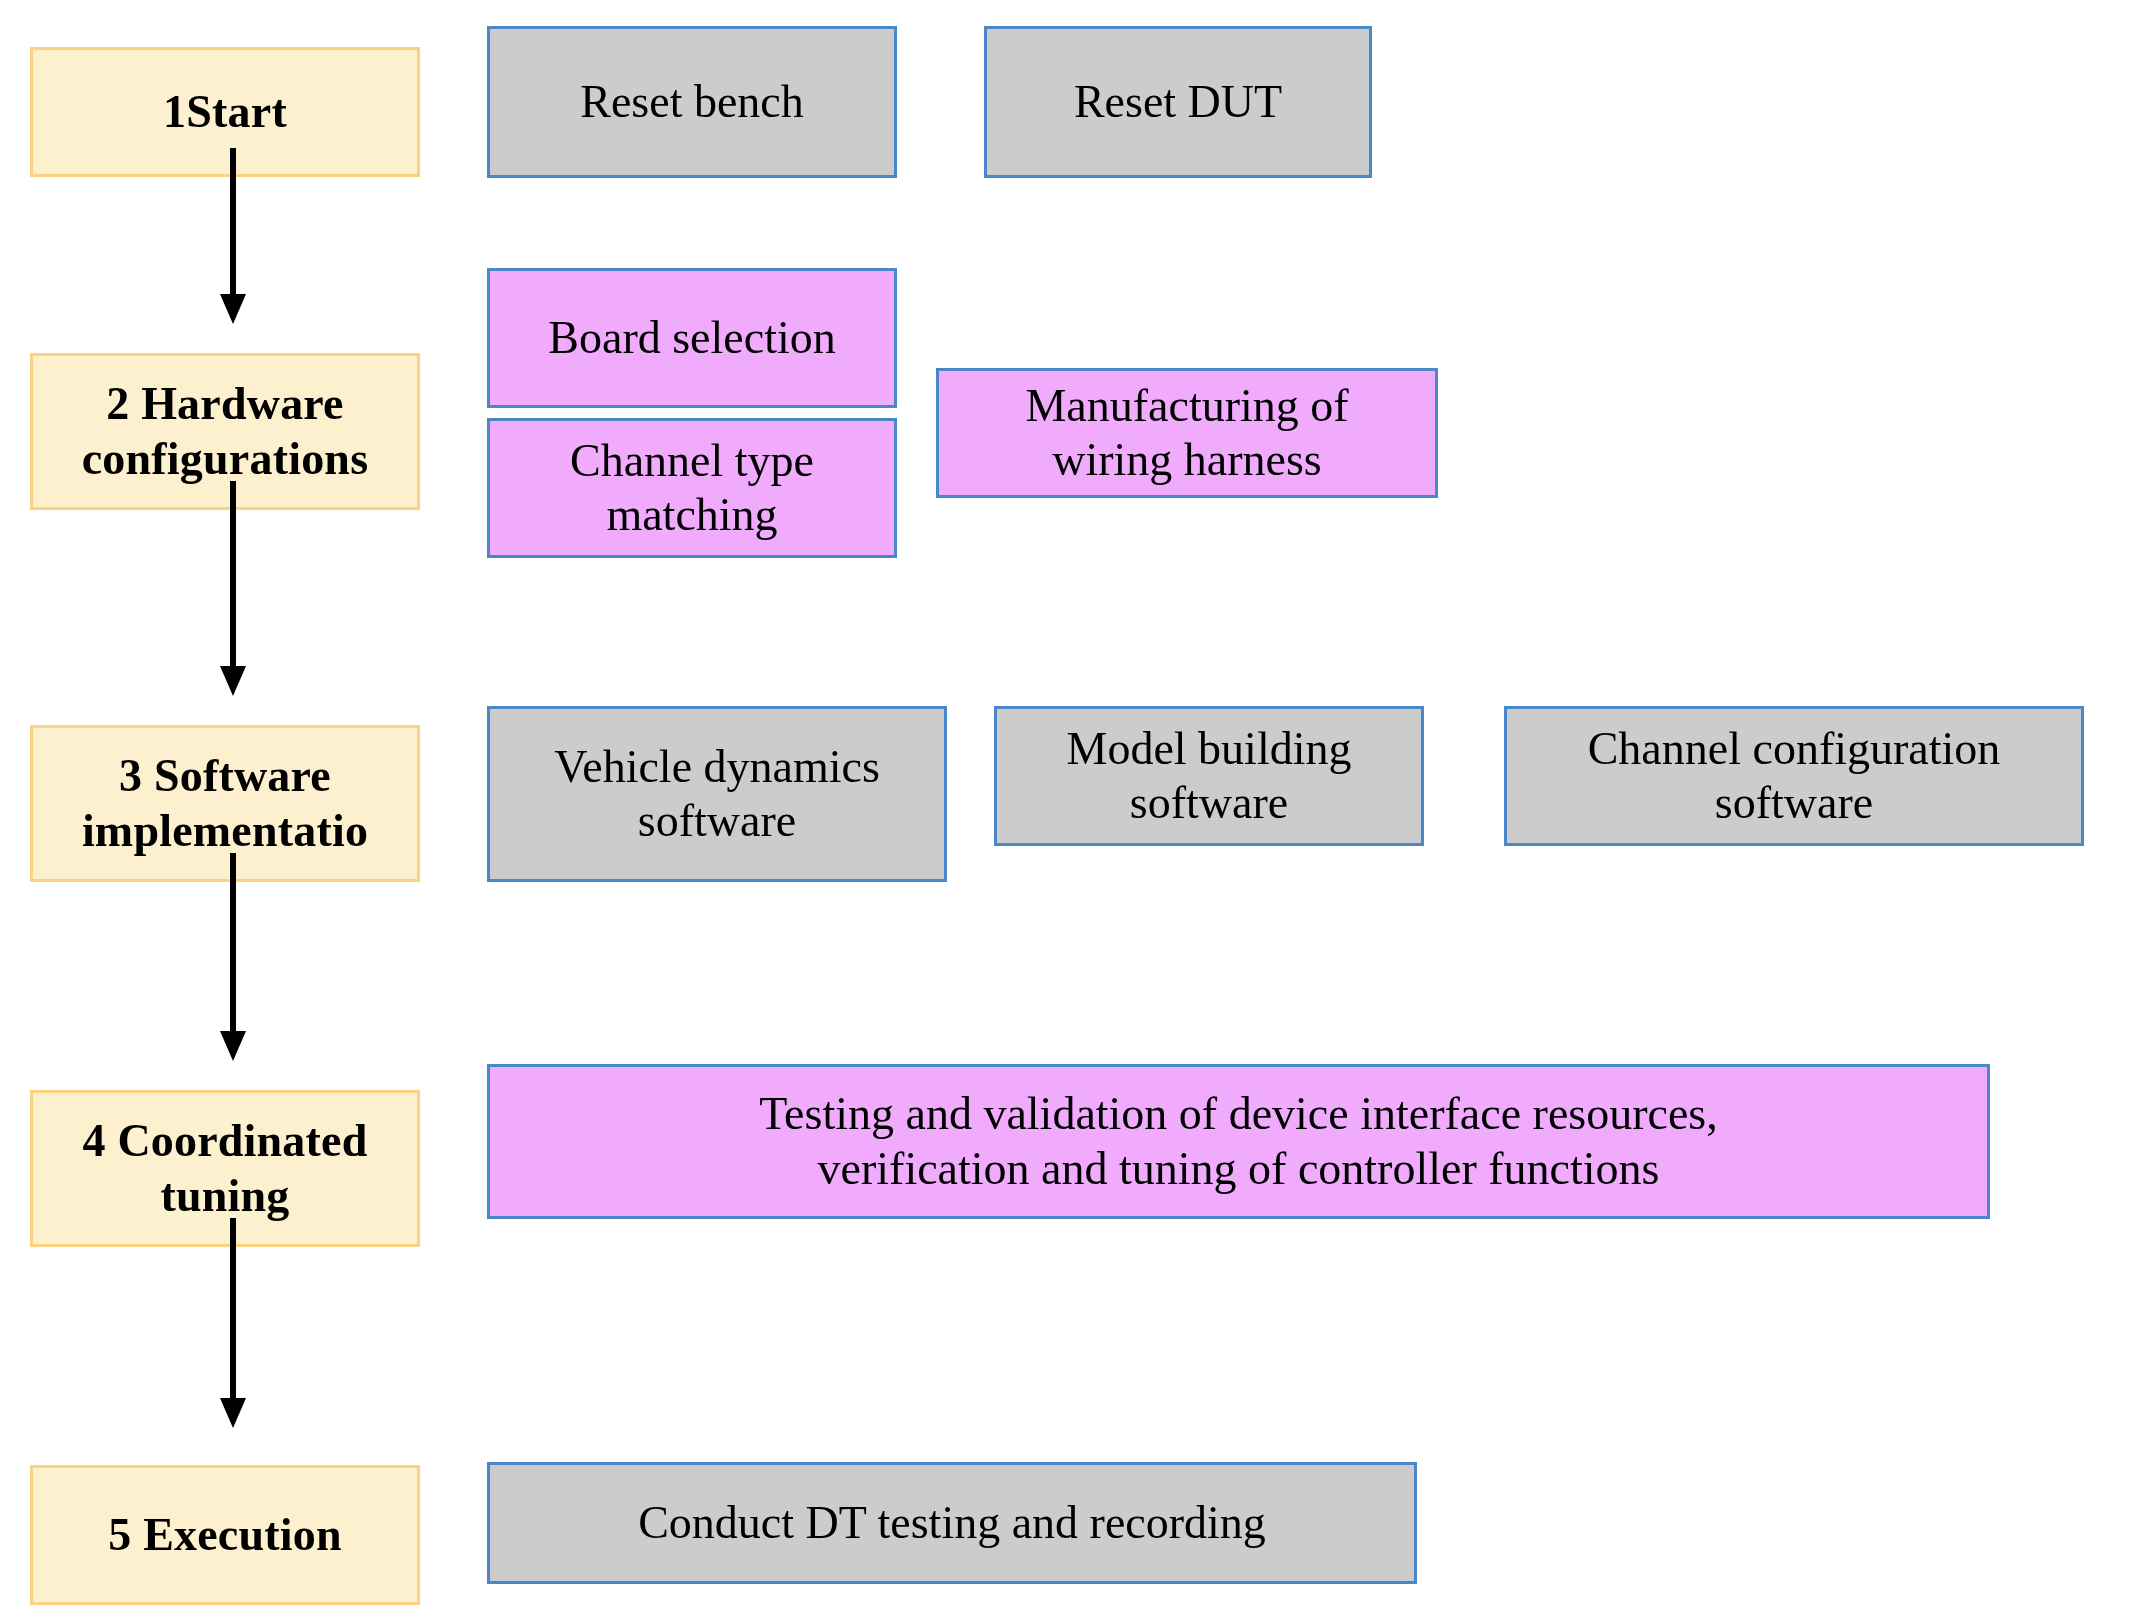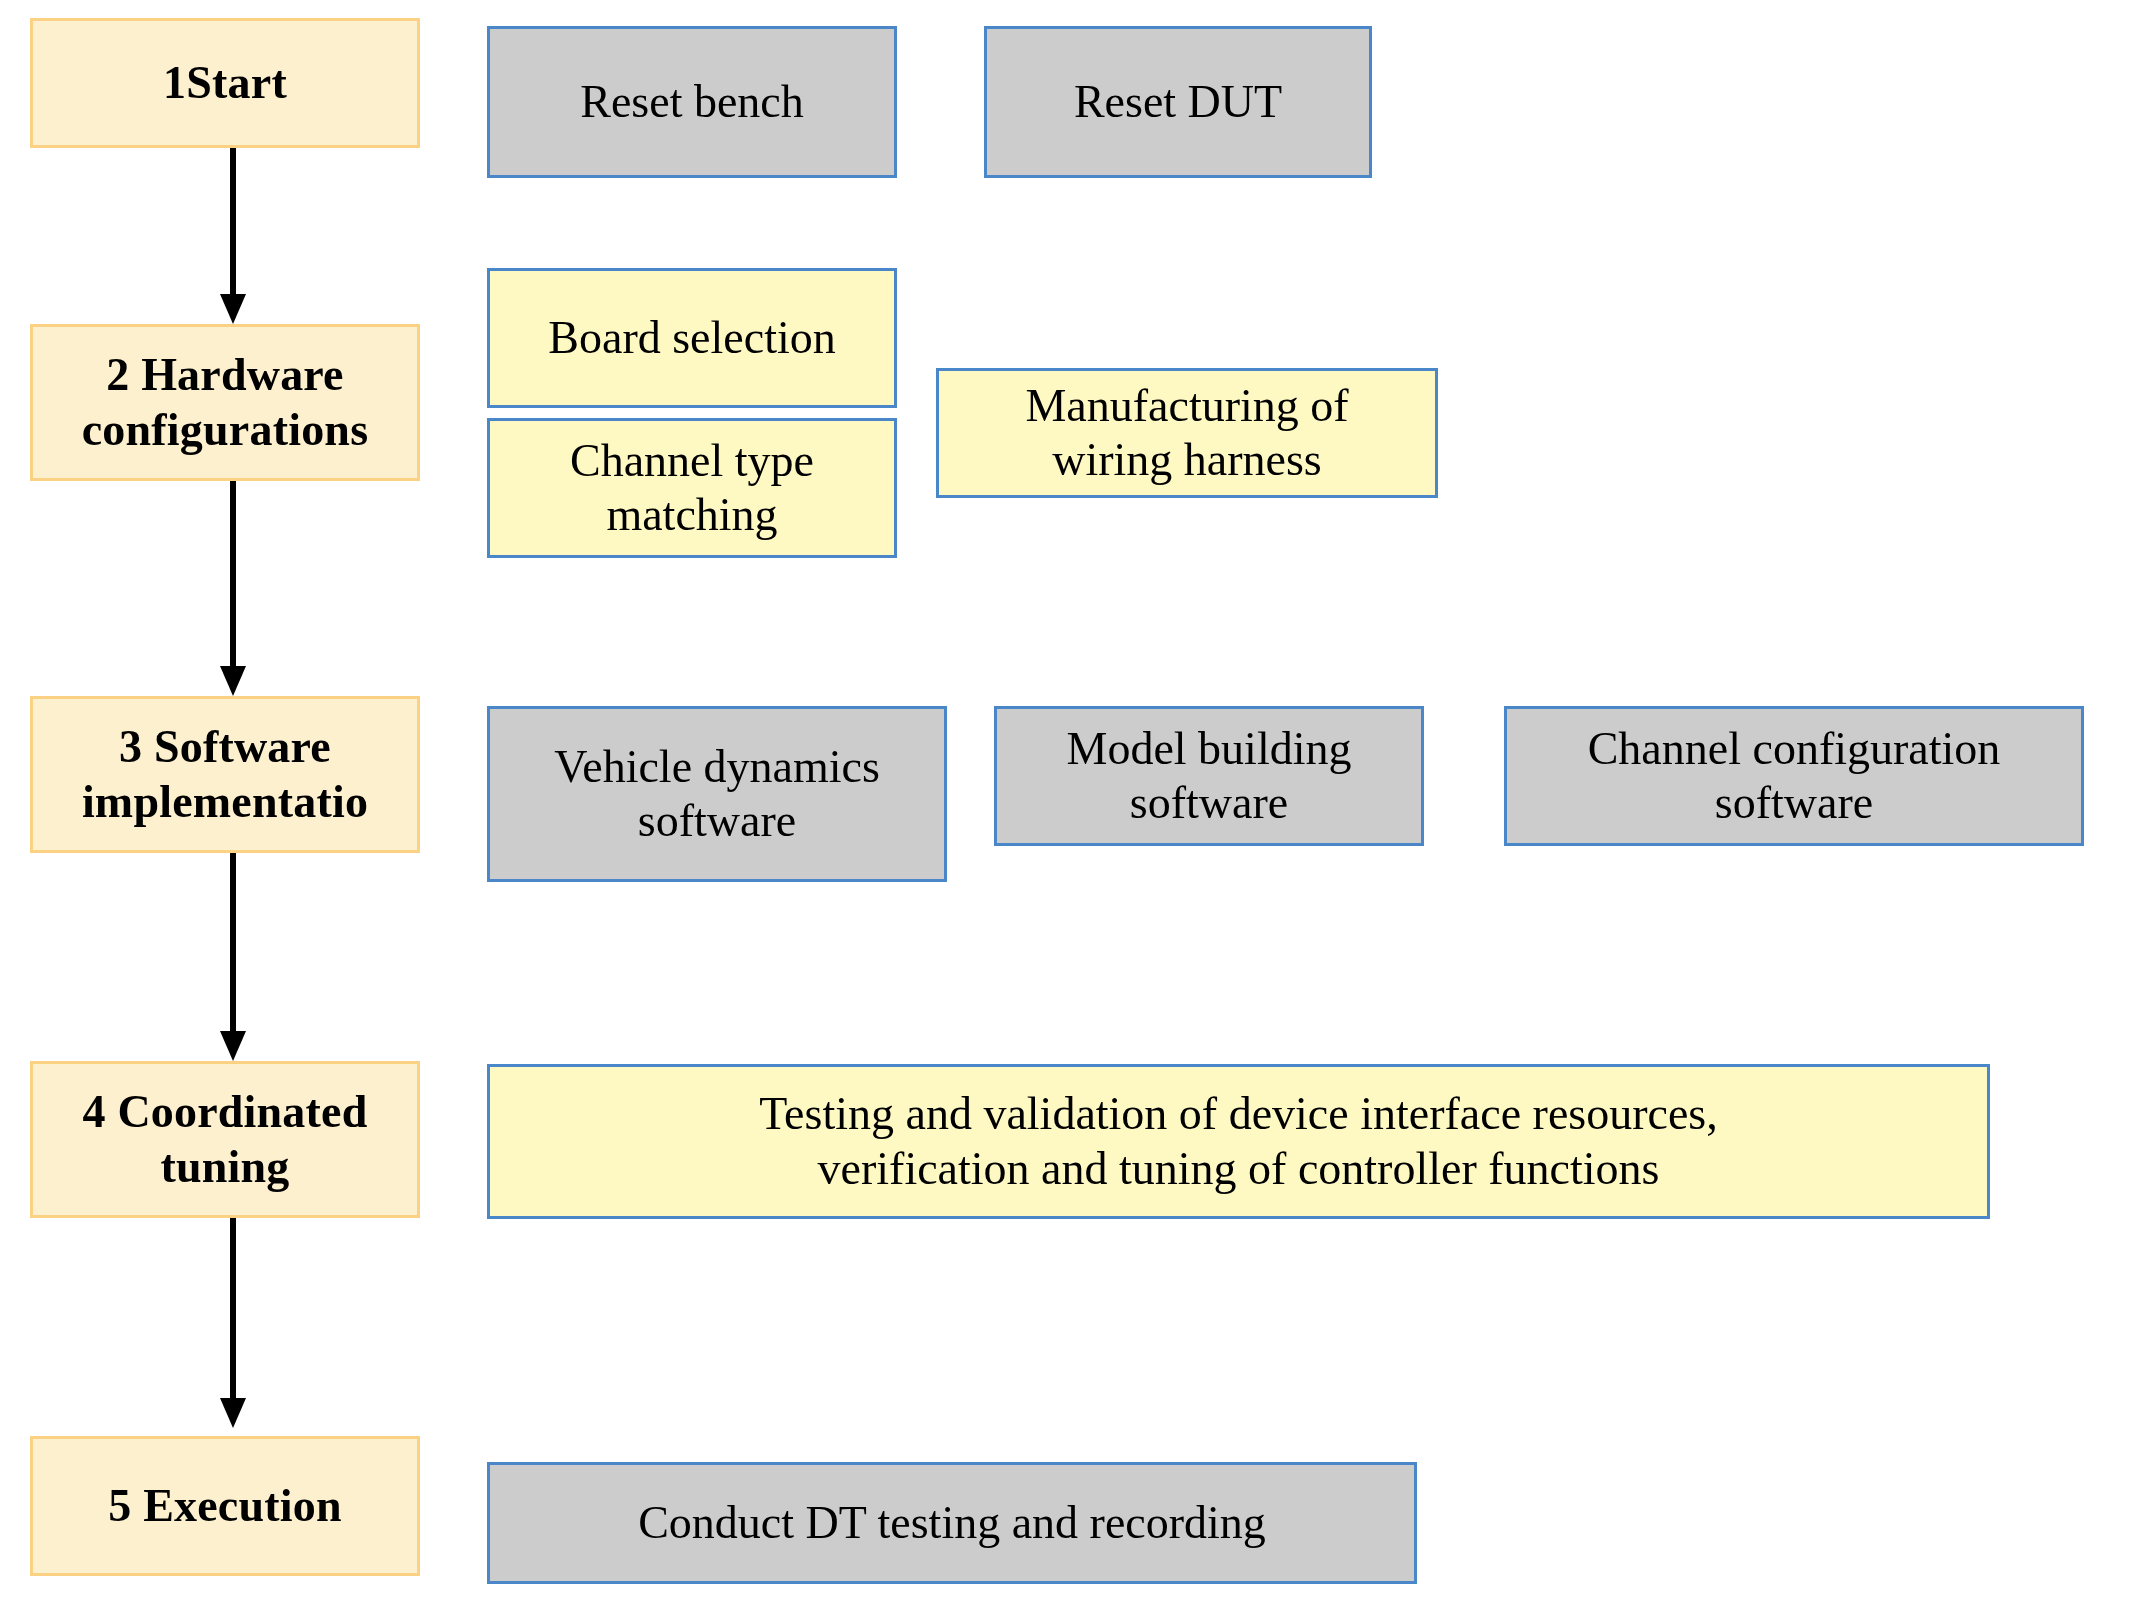--- a/index.html
+++ b/index.html
@@ -34,6 +34,7 @@
     font-weight: bold;
     font-size: 46px;
     letter-spacing: 0.2px;
+    margin-top: 29px;
   }
   .box-blue {
     background: #fef9c3;

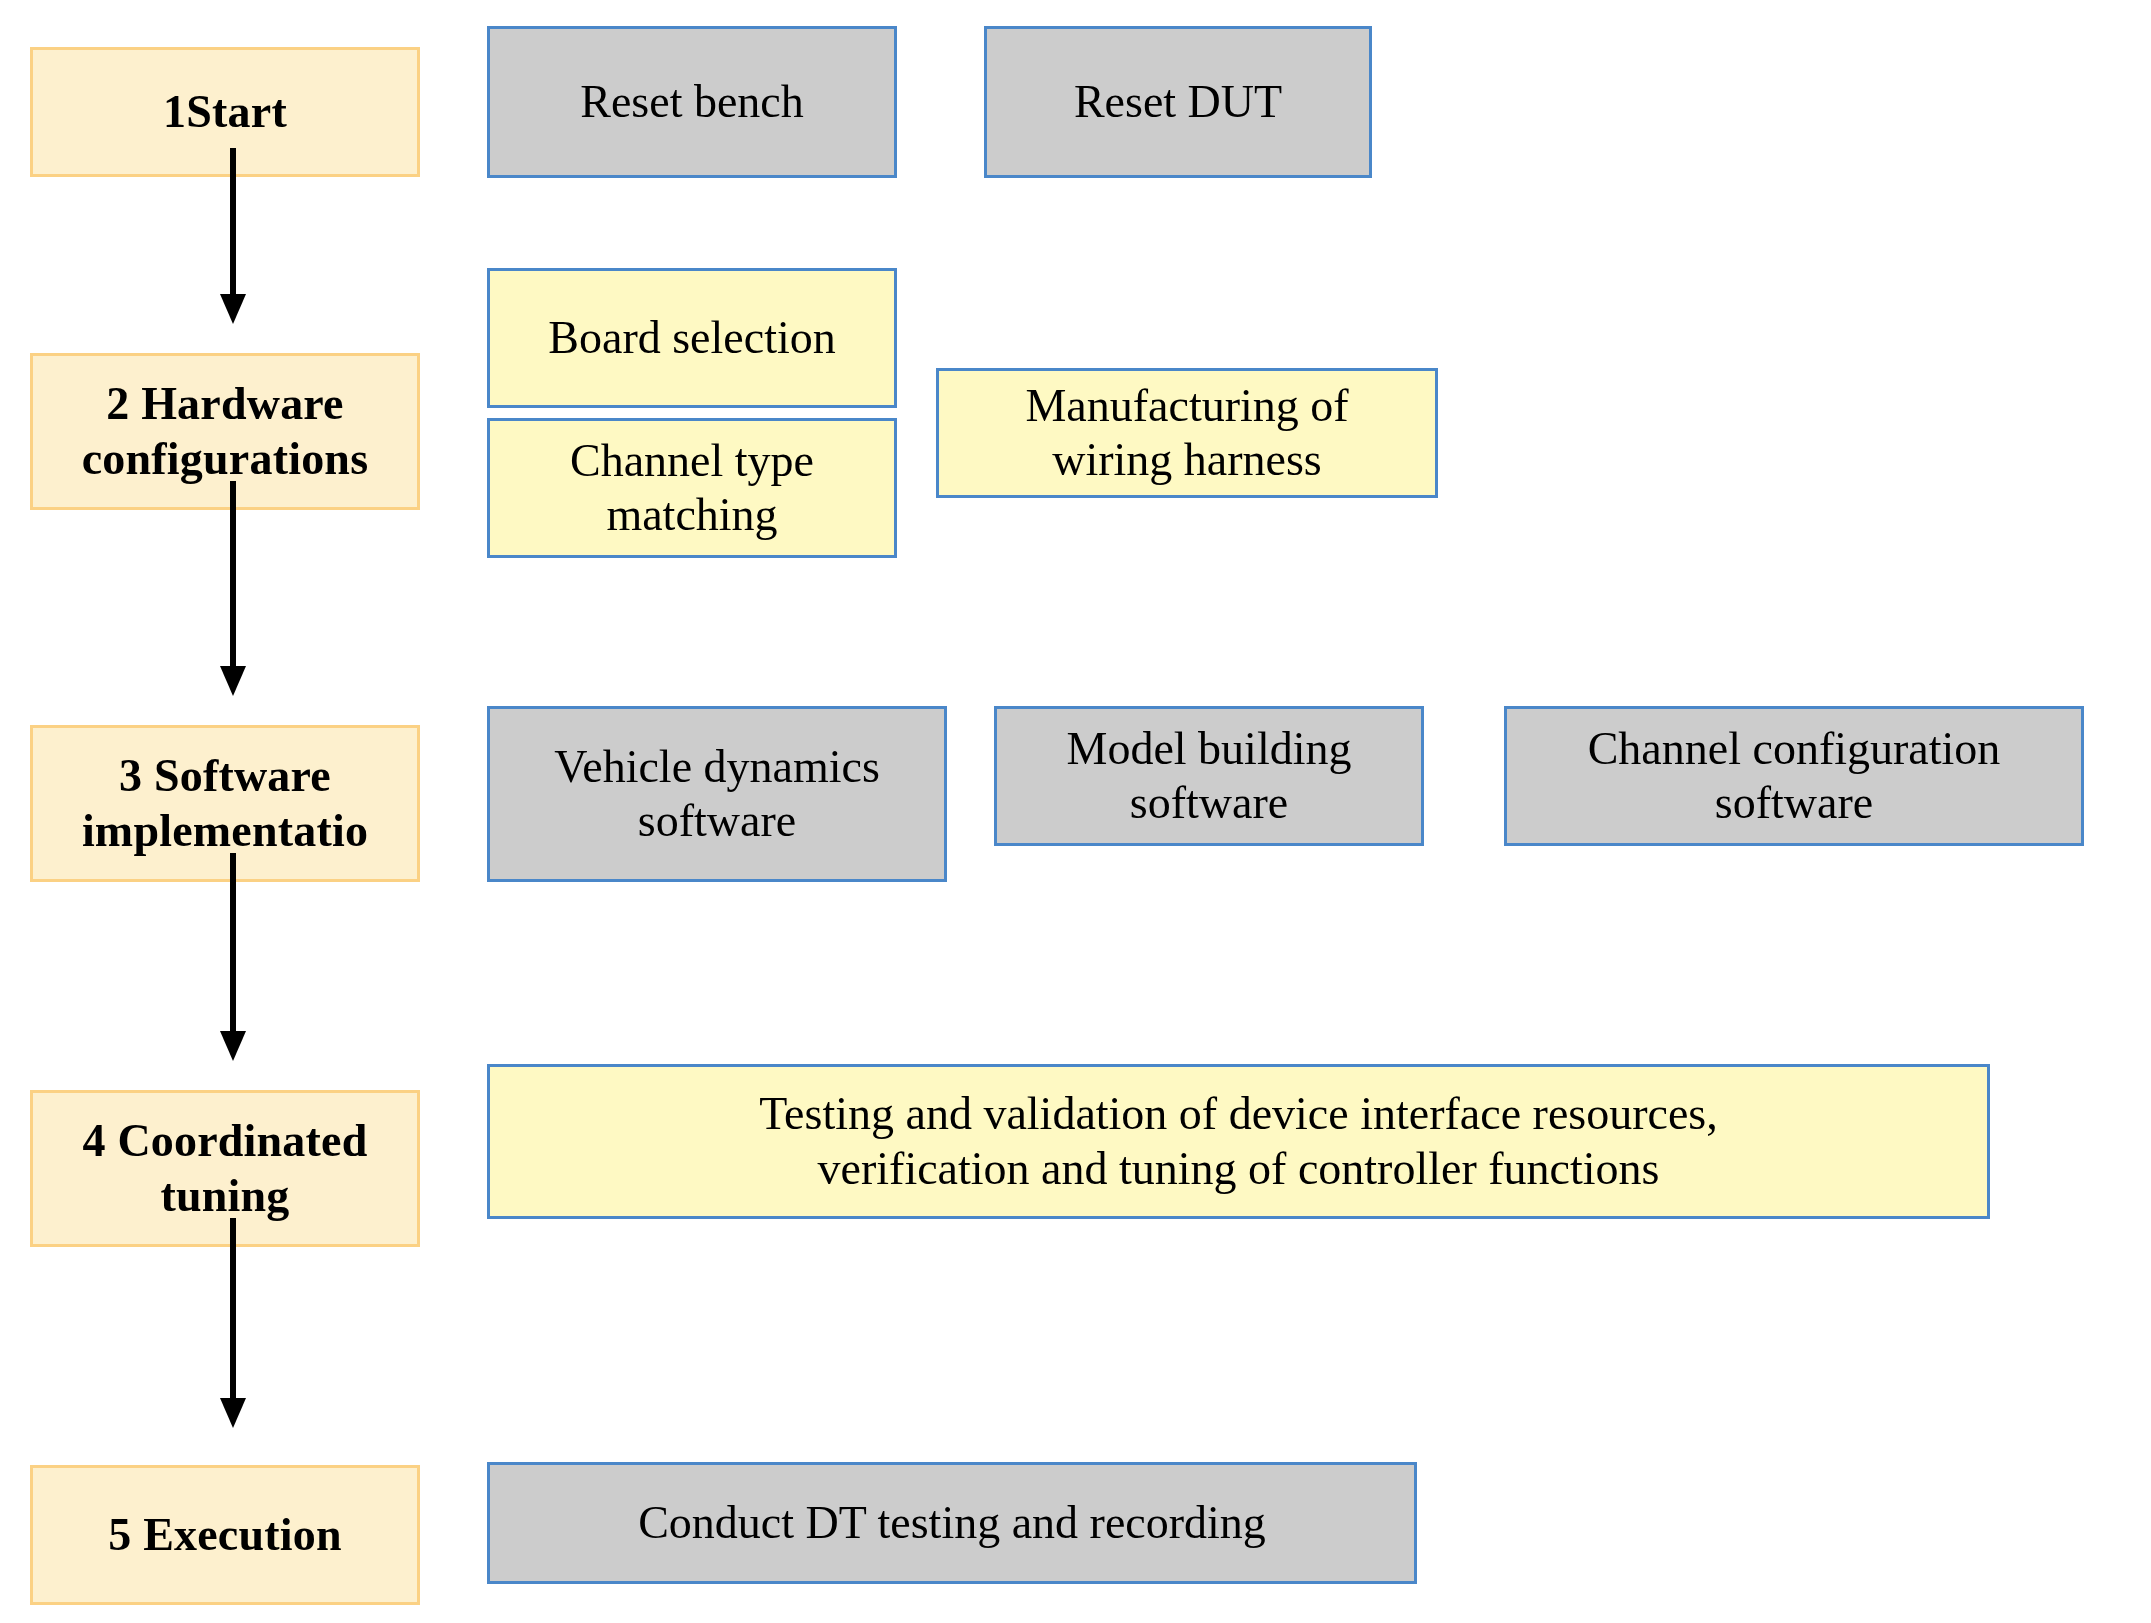--- a/index.html
+++ b/index.html
@@ -37,7 +37,7 @@
     margin-top: 29px;
   }
   .box-blue {
-    background: #fef9c3;
+    background: #f0abfc;
     border: 3px solid #4a87c9;
     font-size: 46px;
     font-weight: normal;

